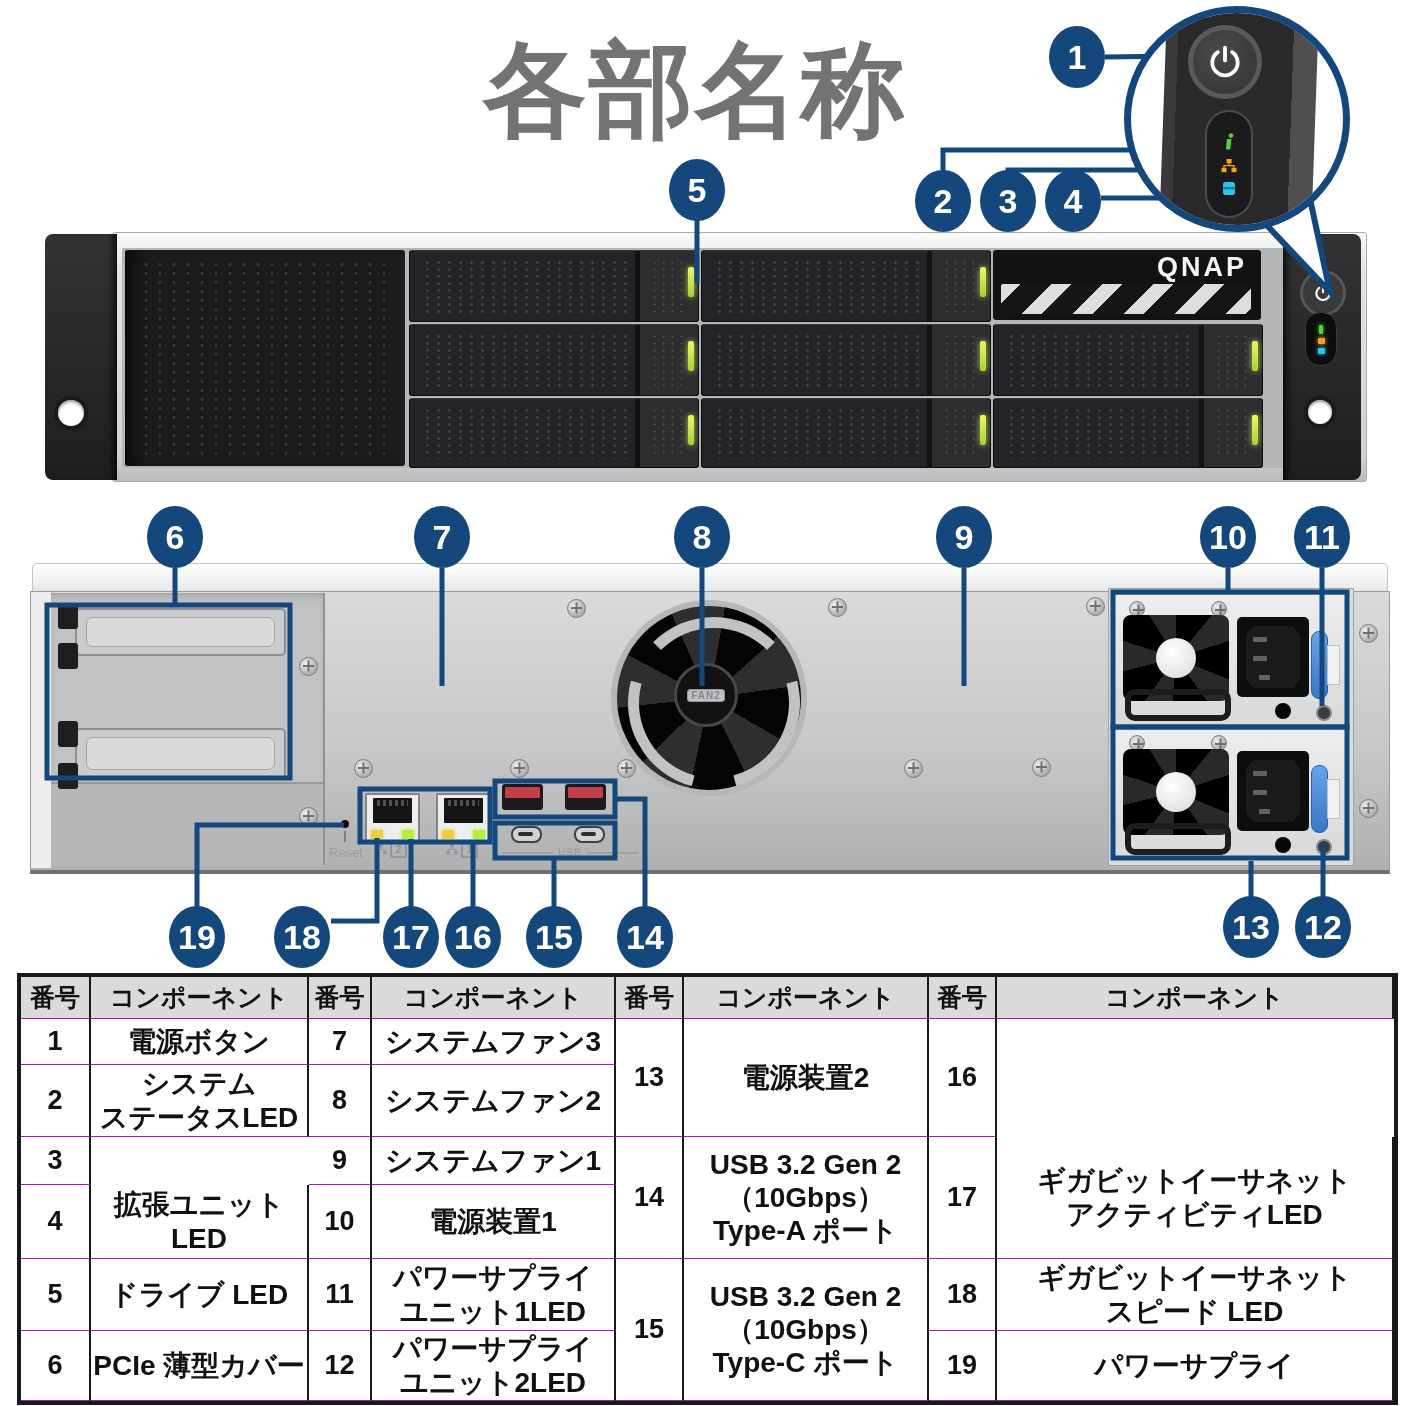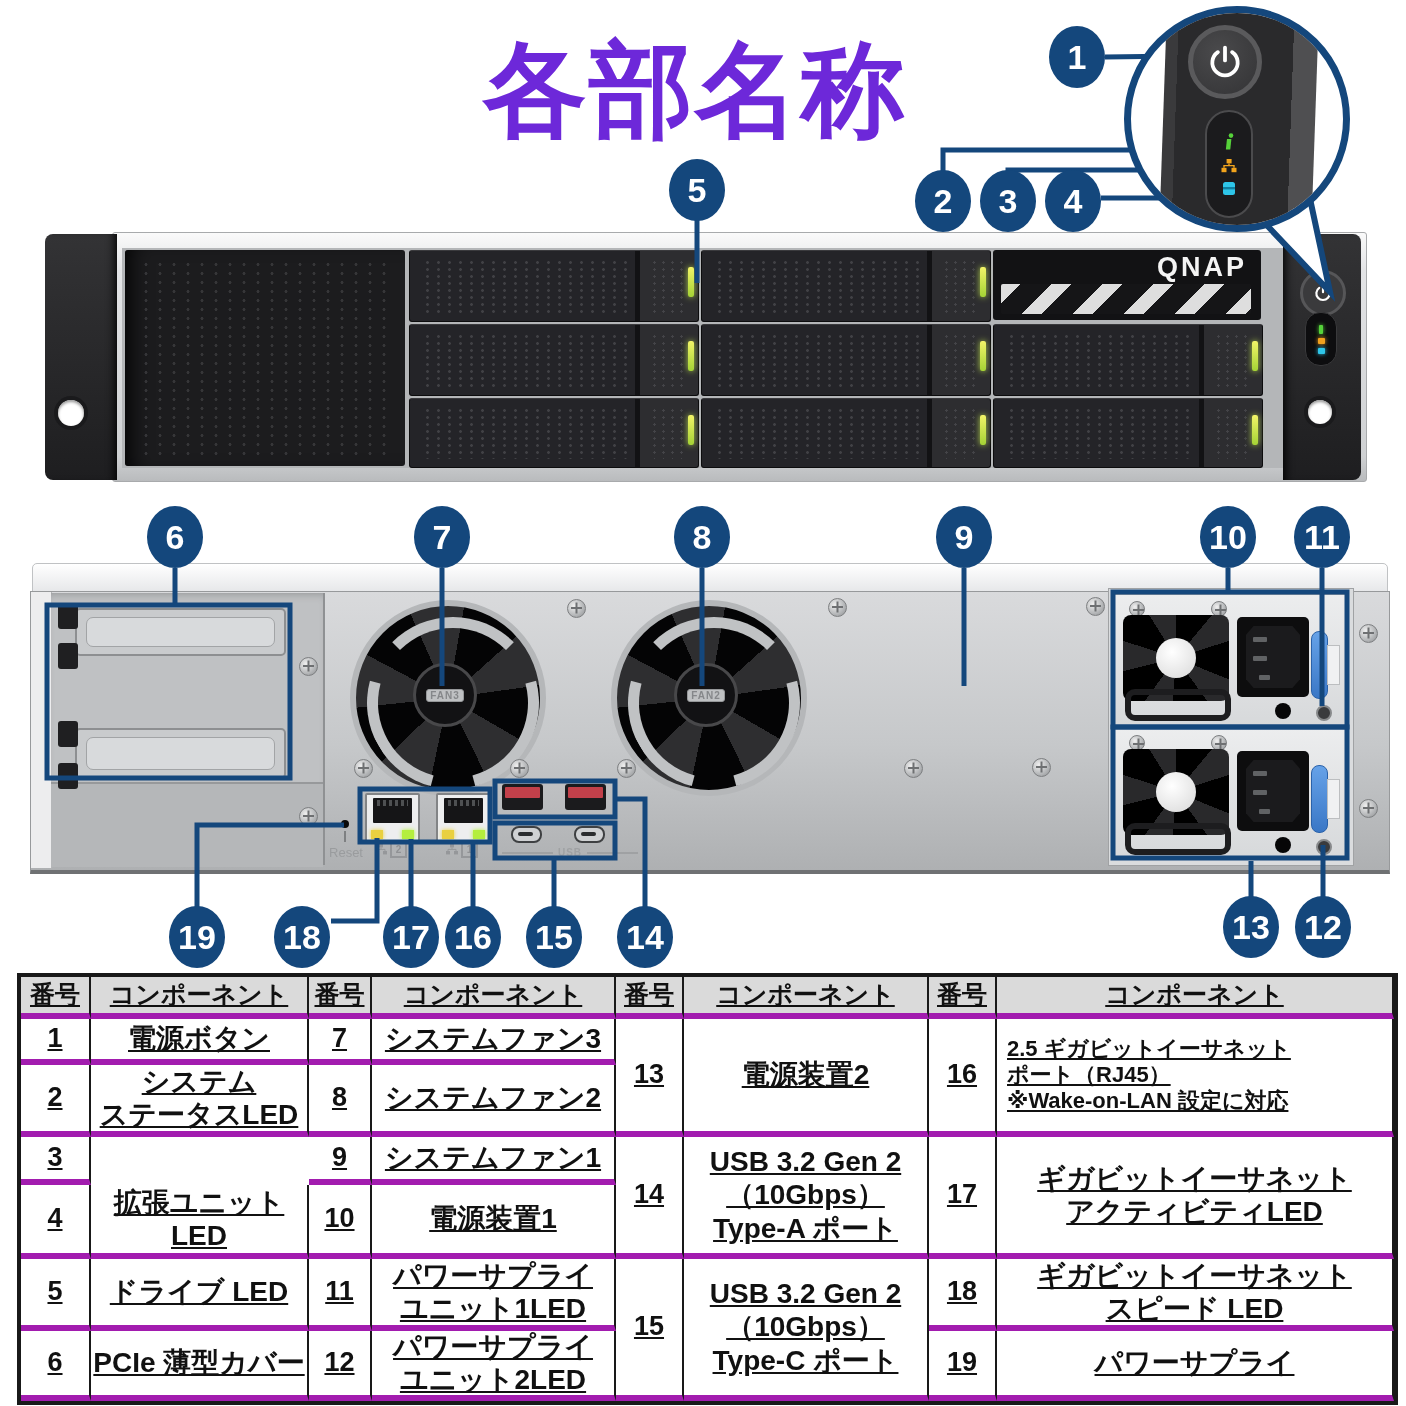--- a/index.html
+++ b/index.html
@@ -7,7 +7,7 @@
           font-family:"Liberation Sans","DejaVu Sans",sans-serif;color:#111;}
   
   .page-title{position:absolute;left:295px;top:22px;width:800px;text-align:center;
-              font-size:104px;font-weight:900;letter-spacing:2px;color:#6d28d9;}
+              font-size:104px;font-weight:900;letter-spacing:2px;color:#737373;}
   
   .badge{position:absolute;width:56px;height:62px;border-radius:50%;background:#14477c;color:#fff;
          display:flex;align-items:center;justify-content:center;font-weight:bold;font-size:34px;z-index:7;}

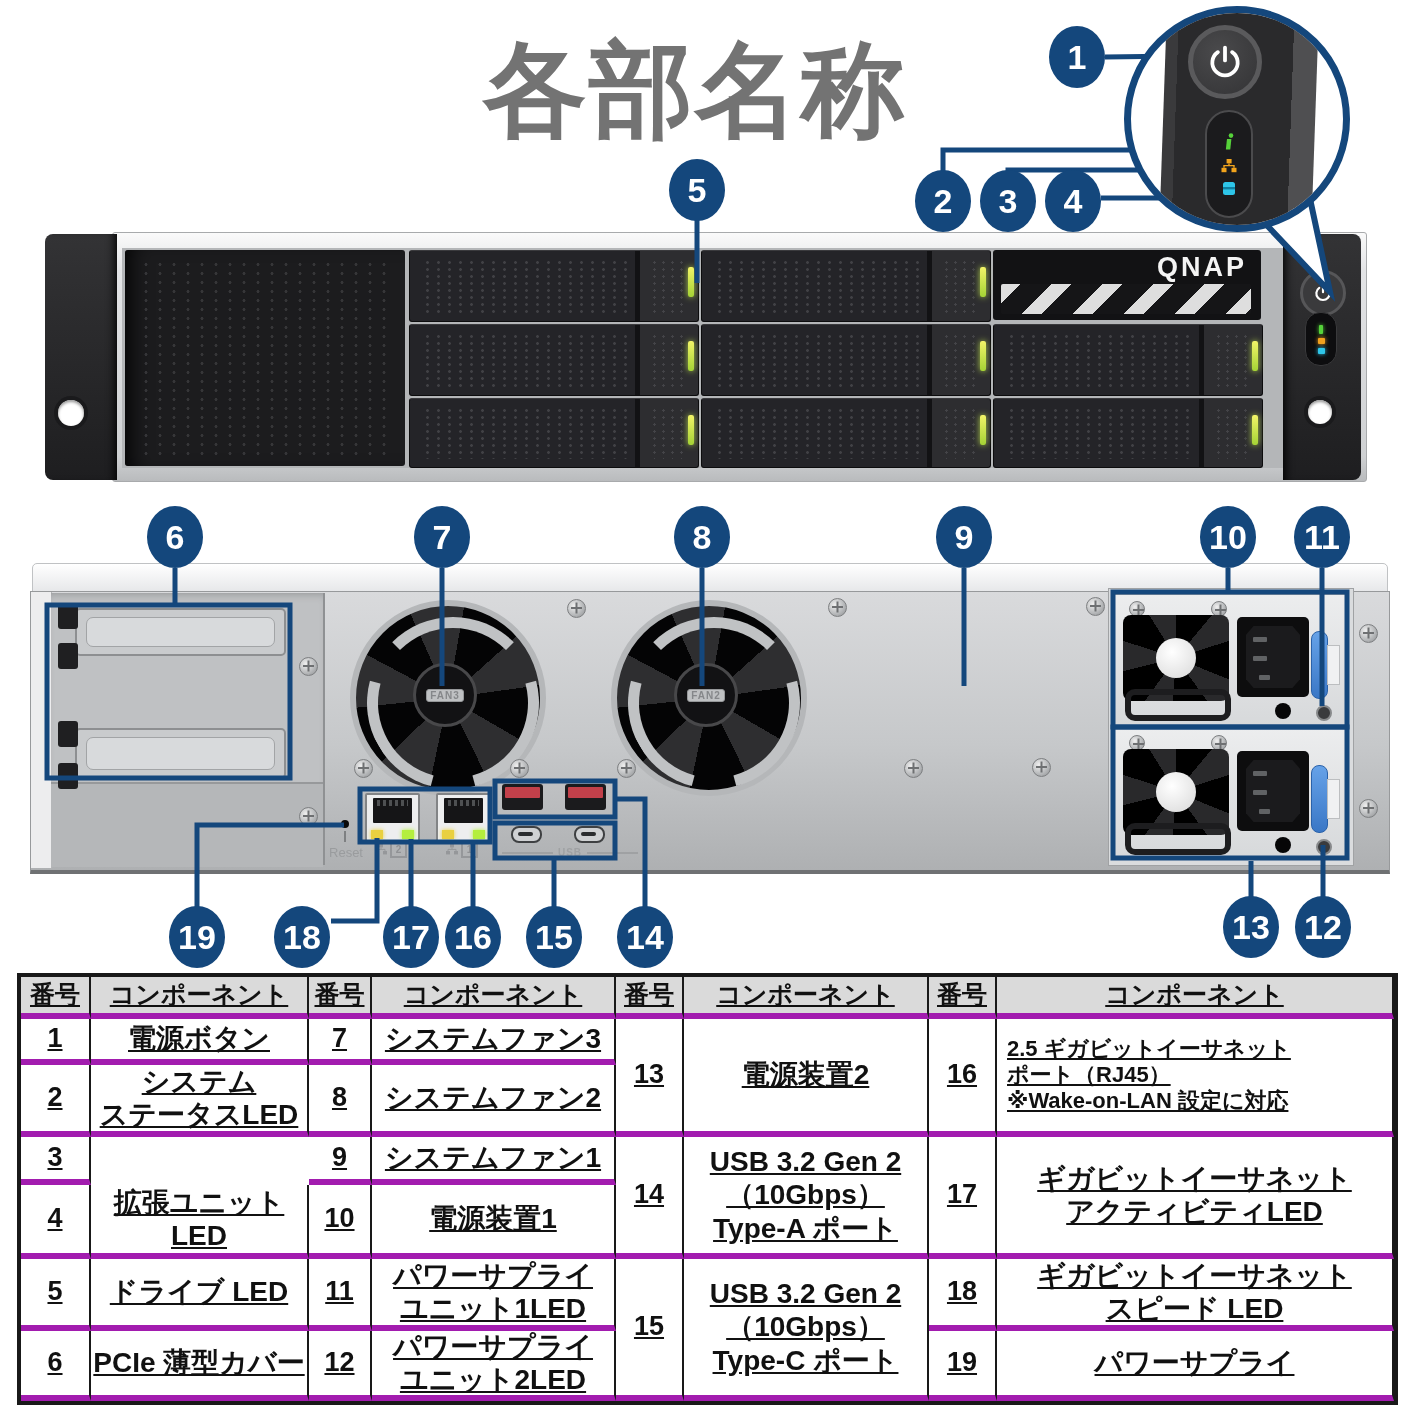--- a/index.html
+++ b/index.html
@@ -224,14 +224,6 @@
     <div class="hook" style="top:158px;"></div>
     <div class="hook" style="top:200px;"></div>
 
-    <div class="fan" style="left:320px;">
-      <div class="arc"></div>
-      <div class="arc" style="transform:rotate(120deg);"></div>
-      <div class="arc" style="transform:rotate(240deg);"></div>
-      <div class="hub">
-          <span class="fan-label">FAN3</span>
-        </div>
-    </div>
     <div class="fan" style="left:581px;">
       <div class="arc"></div>
       <div class="arc" style="transform:rotate(120deg);"></div>

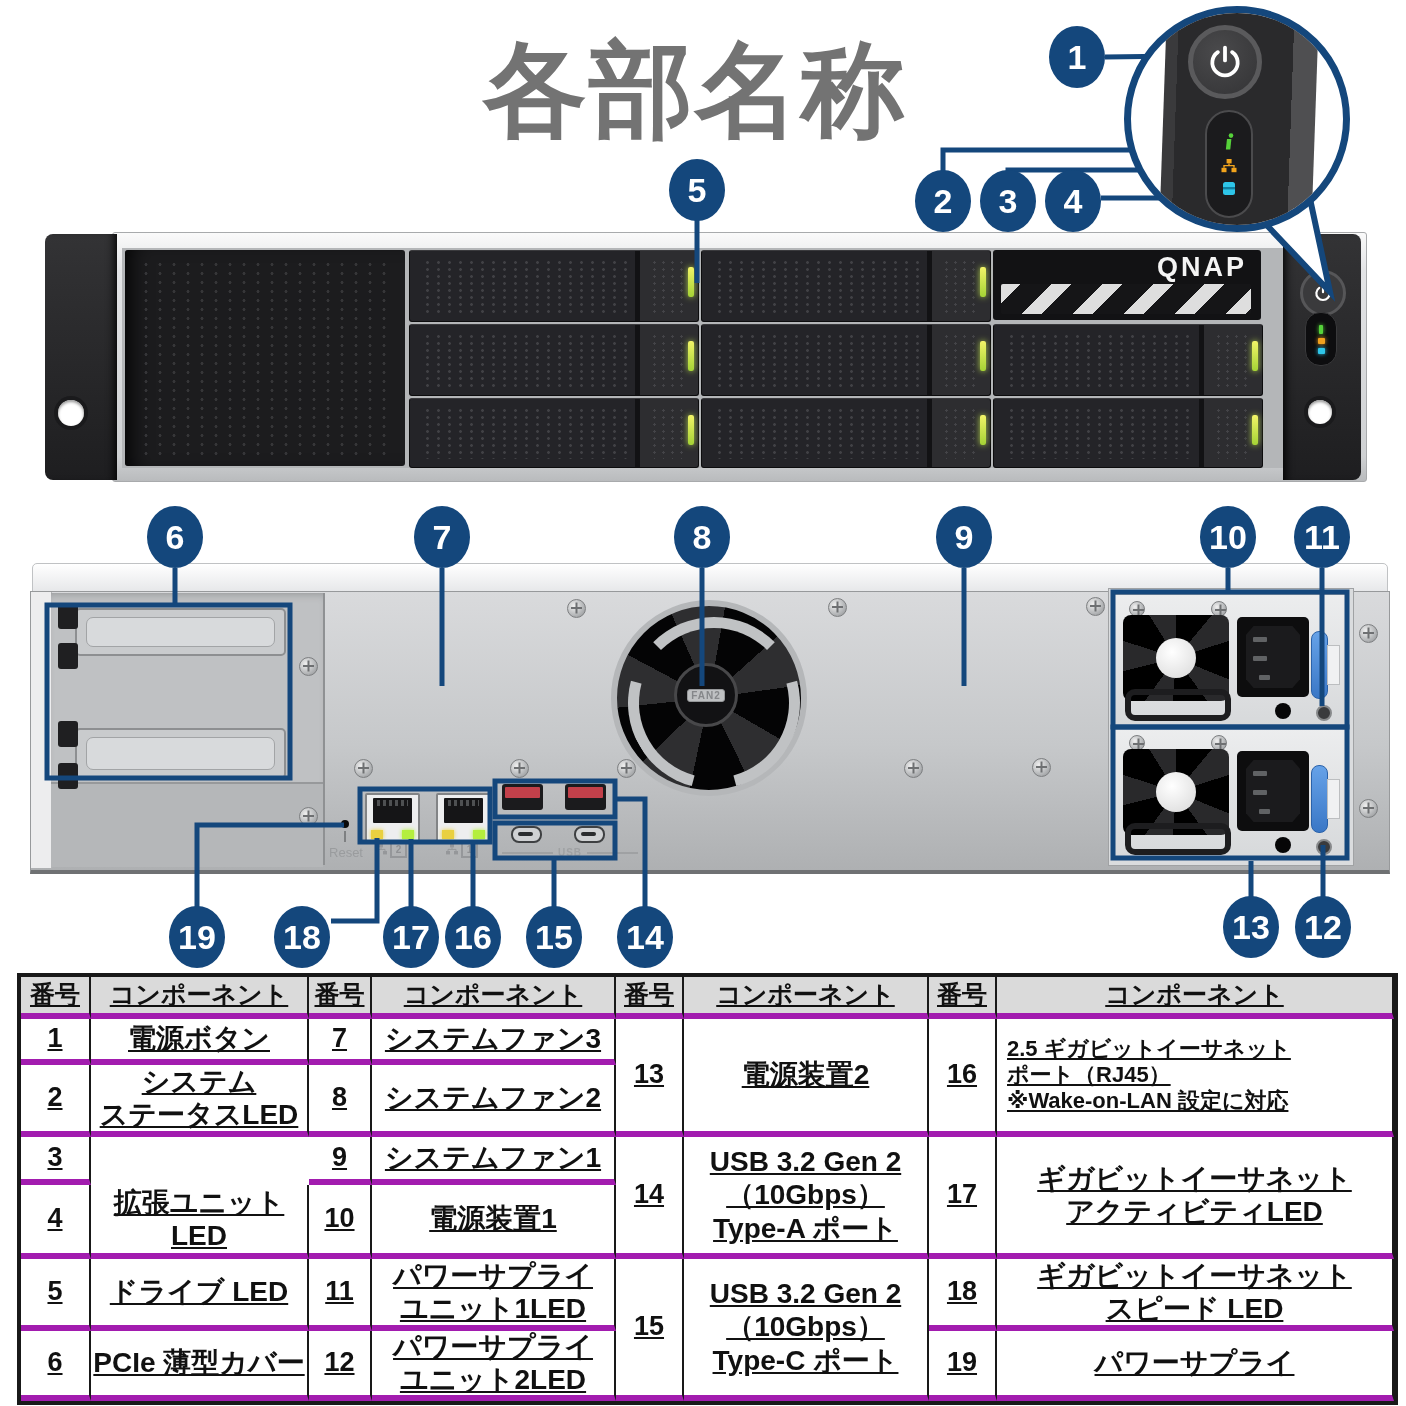--- a/index.html
+++ b/index.html
@@ -129,8 +129,8 @@
   .ptable{position:absolute;left:17px;top:973px;z-index:2;display:grid;border:4px solid #191919;
           grid-template-columns:70px 218px 63px 244px 68px 245px 68px 397px;
           grid-template-rows:42px 46px 72px 48px 74px 72px 70px;}
-  .cell{border-right:2px solid #191919;border-bottom:6px solid #a21caf;display:flex;align-items:center;
-        justify-content:center;text-align:center;white-space:pre-line;line-height:1.18;padding:2px 0;box-sizing:border-box;text-decoration:underline;}
+  .cell{border-right:2px solid #191919;border-bottom:1px solid #a21caf;display:flex;align-items:center;
+        justify-content:center;text-align:center;white-space:pre-line;line-height:1.18;padding:2px 0;box-sizing:border-box;}
   .th{background:#dadada;font-weight:bold;font-size:25px;}
   .td-num{font-size:27px;font-weight:bold;}
   .td-name{font-size:28px;font-weight:bold;}

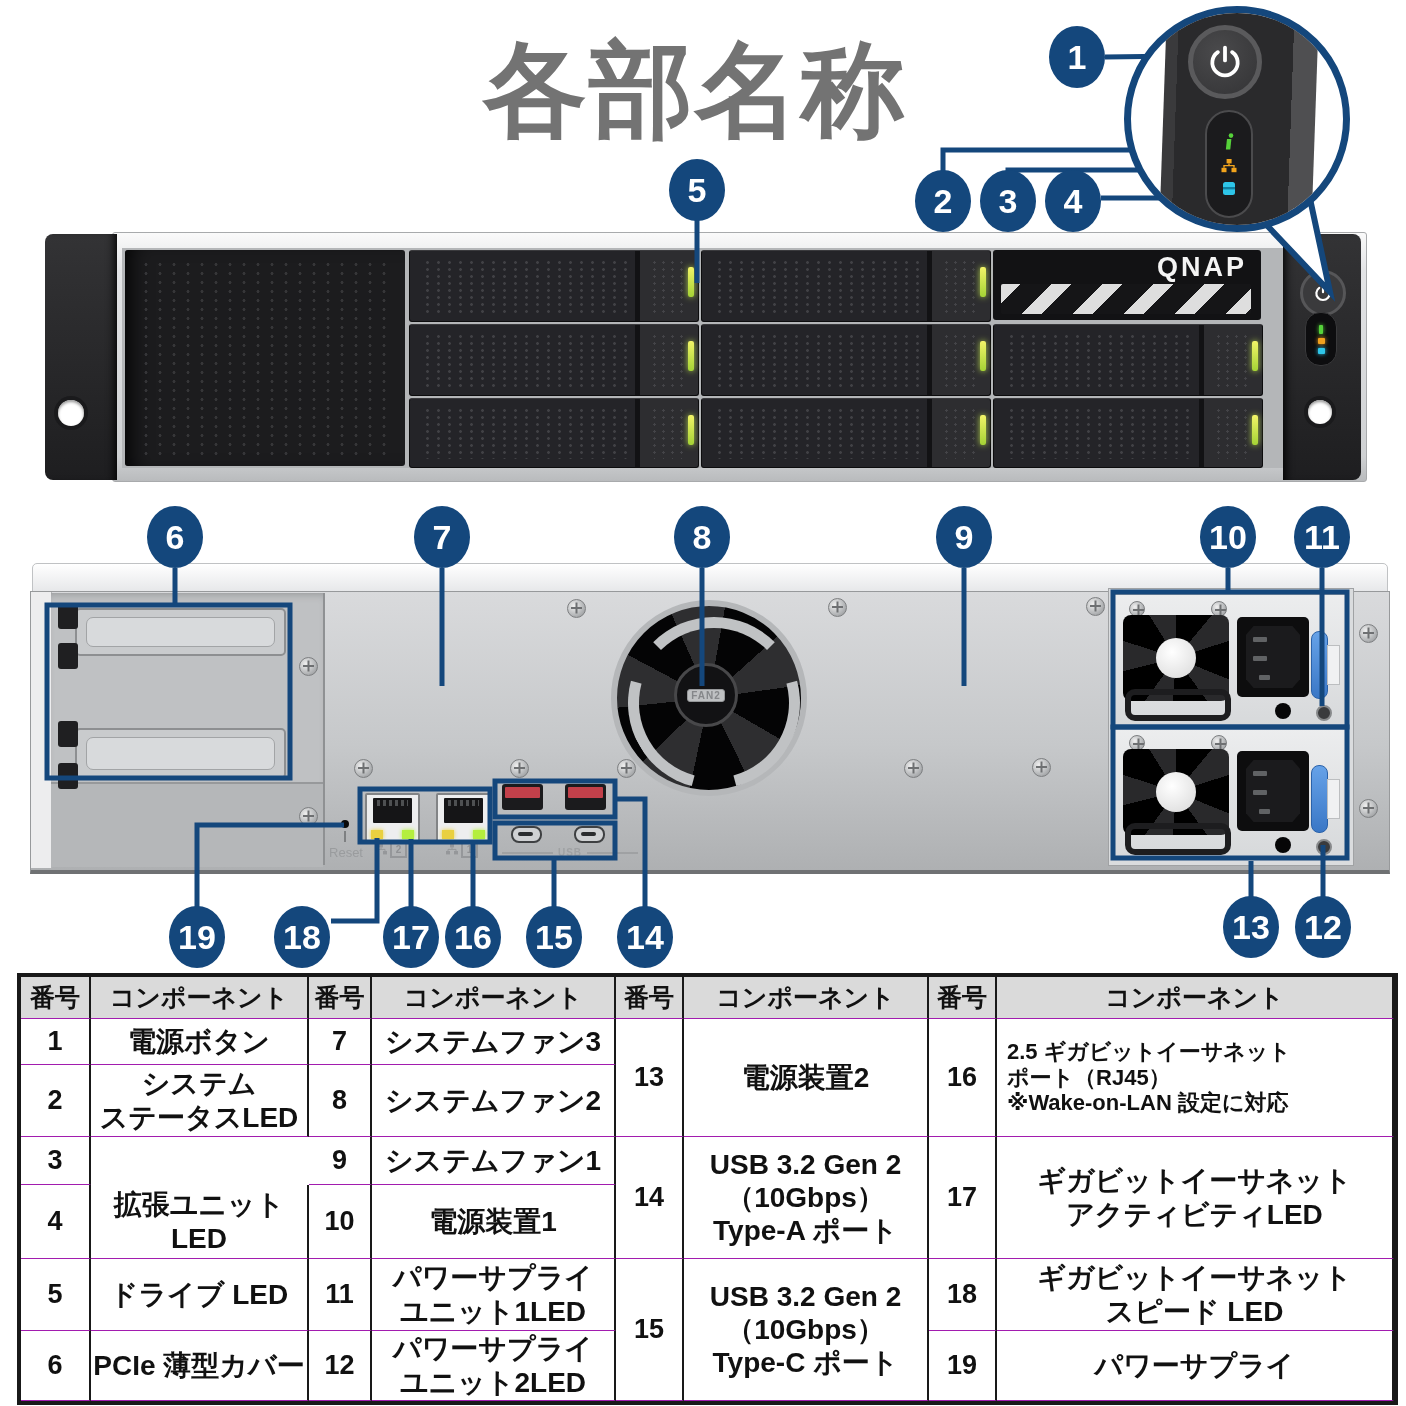--- a/index.html
+++ b/index.html
@@ -456,9 +456,6 @@
 Type-C ポート</div>
 
     <div class="cell td-num" style="grid-area:2/7/4/8;">16</div>
-    <div class="cell td-name align-left" style="grid-area:2/8/4/9;">2.5 ギガビットイーサネット
-ポート（RJ45）
-※Wake-on-LAN 設定に対応</div>
     <div class="cell td-num" style="grid-area:4/7/6/8;">17</div>
     <div class="cell td-name" style="grid-area:4/8/6/9;">ギガビットイーサネット
 アクティビティLED</div>

